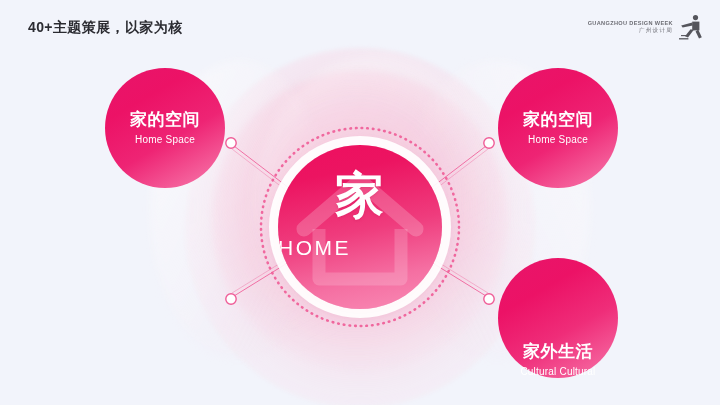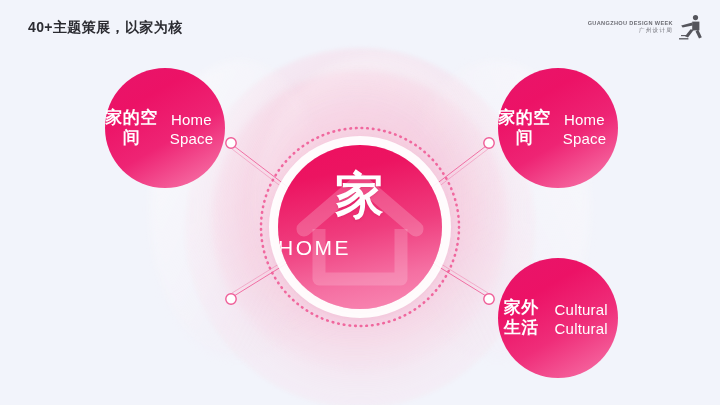--- a/index.html
+++ b/index.html
@@ -82,7 +82,7 @@
 
   
   .bub { position:absolute; width:120px; height:120px; border-radius:50%;
-         display:flex; flex-direction:row; align-items:center; justify-content:center;
+         display:flex; flex-direction:column; align-items:center; justify-content:center;
          text-align:center; }
   .bub.tl { left:105px; top:68px;
     background:linear-gradient(150deg,#e8156a 0%, #ec1266 28%, #ee2474 58%, #f45d99 84%, #f87fb0 100%); }

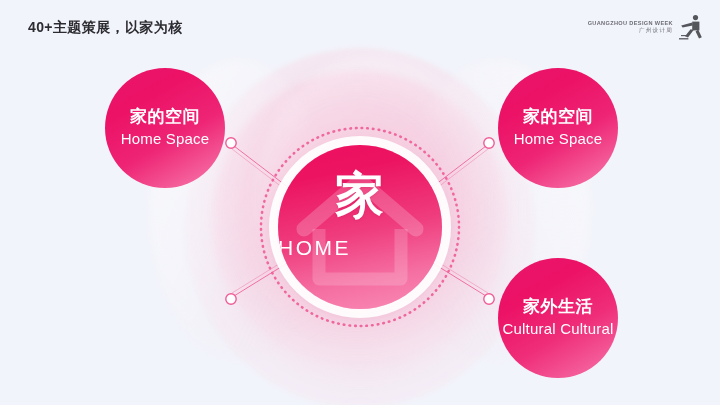--- a/index.html
+++ b/index.html
@@ -93,7 +93,7 @@
   .bub.br { left:498px; top:258px;
     background:linear-gradient(150deg,#e8156a 0%, #ec1266 30%, #ef2d79 60%, #f45d99 86%, #f87fb0 100%); }
   .bub-cn { color:#fff; font-size:17px; font-weight:700; line-height:1.15; letter-spacing:0.5px; }
-  .bub-en { color:#fff; font-size:15px; font-weight:400; line-height:1.25; margin-top:4px; letter-spacing:0.2px; }
+  .bub-en { color:#fff; font-size:10px; font-weight:400; line-height:1.25; margin-top:4px; letter-spacing:0.2px; }
 
   
   .title {

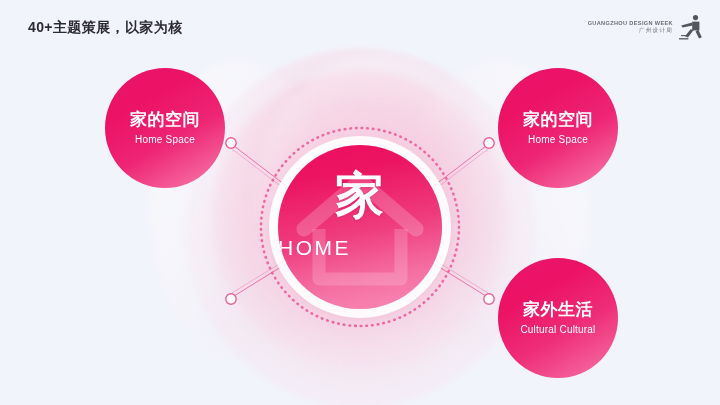--- a/index.html
+++ b/index.html
@@ -91,7 +91,7 @@
   .bub.bl { left:105px; top:258px;
     background:linear-gradient(150deg,#e8156a 0%, #ec1266 30%, #ef2d79 60%, #f45d99 86%, #f87fb0 100%); }
   .bub.br { left:498px; top:258px;
-    background:linear-gradient(150deg,#e8156a 0%, #ec1266 30%, #ef2d79 60%, #f45d99 86%, #f87fb0 100%); }
+    background:linear-gradient(150deg,#e8156a 0%, #ec1266 30%, #ef2d79 60%, #f45d99 86%, #f87fb0 100%);justify-content:flex-end; }
   .bub-cn { color:#fff; font-size:17px; font-weight:700; line-height:1.15; letter-spacing:0.5px; }
   .bub-en { color:#fff; font-size:10px; font-weight:400; line-height:1.25; margin-top:4px; letter-spacing:0.2px; }
 

